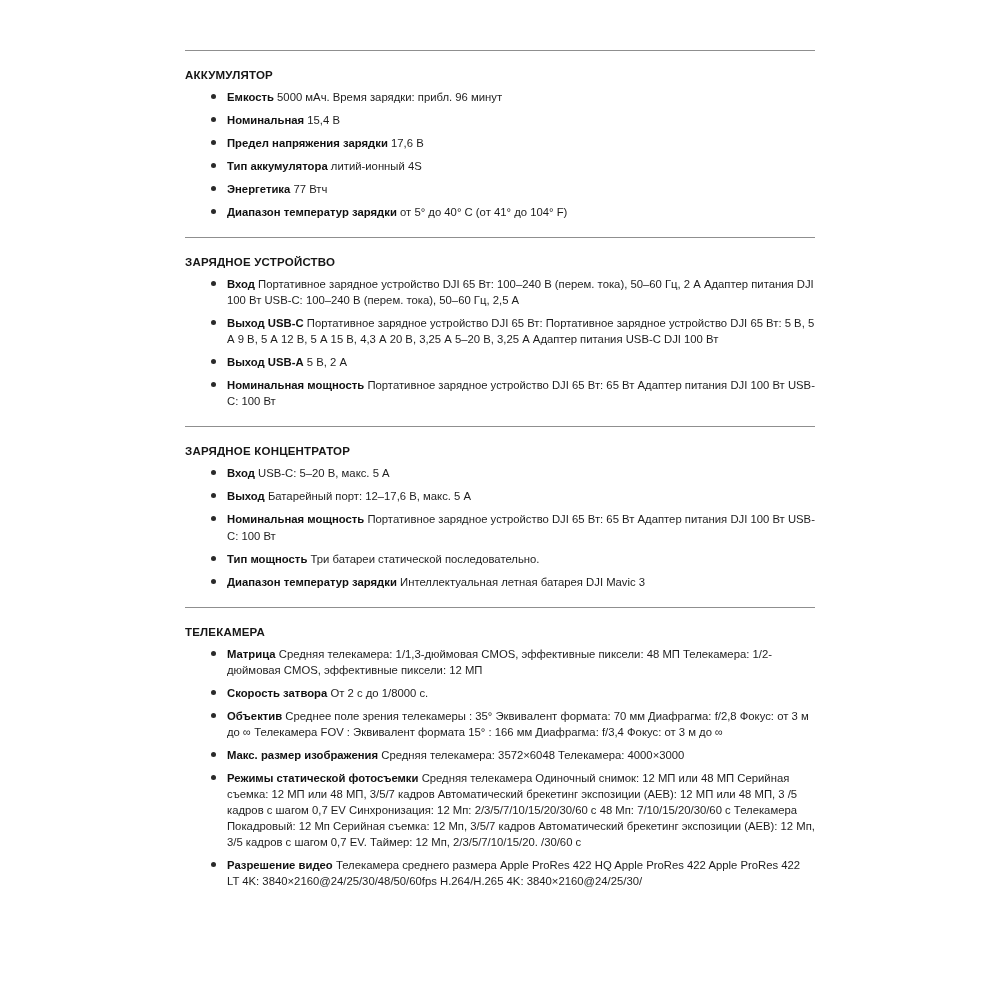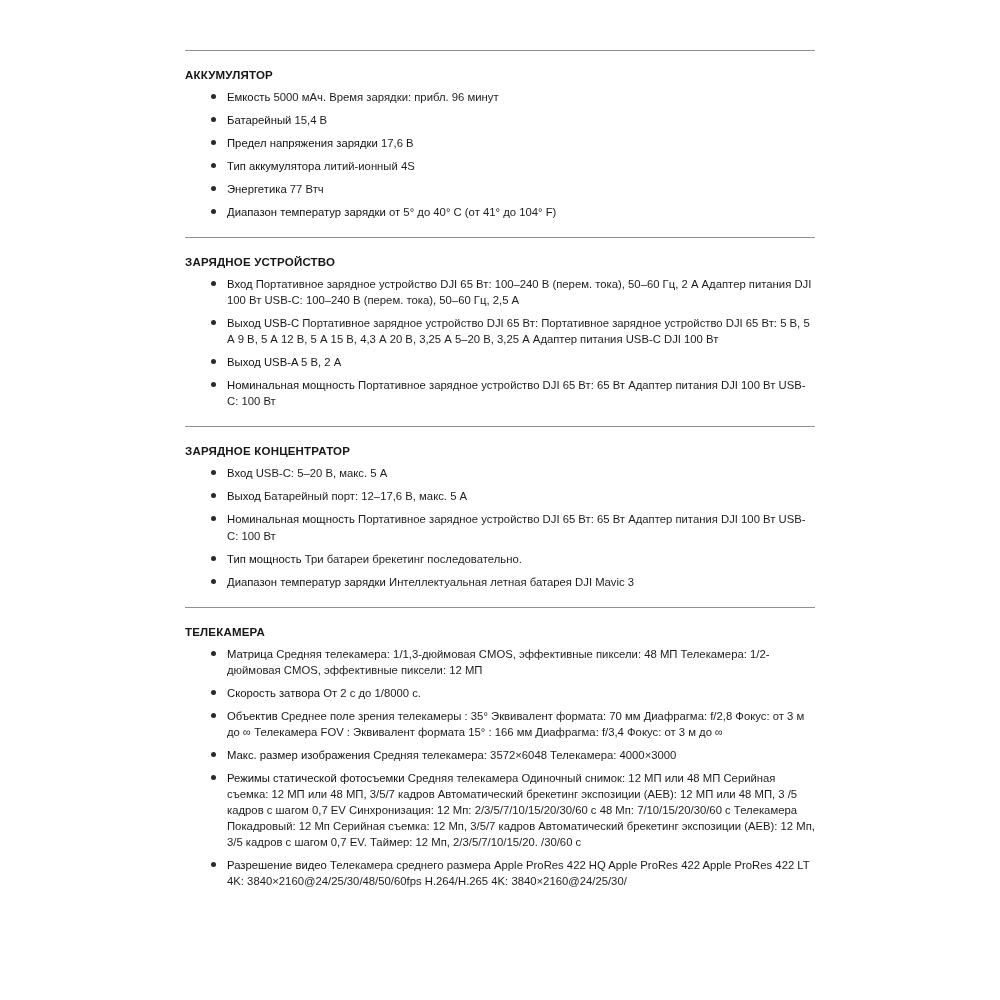--- a/index.html
+++ b/index.html
@@ -62,7 +62,7 @@
     background: #2a2a2a;
   }
   .term {
-    font-weight: normal;
+    font-weight: bold;
     color: #111111;
   }
   .value {

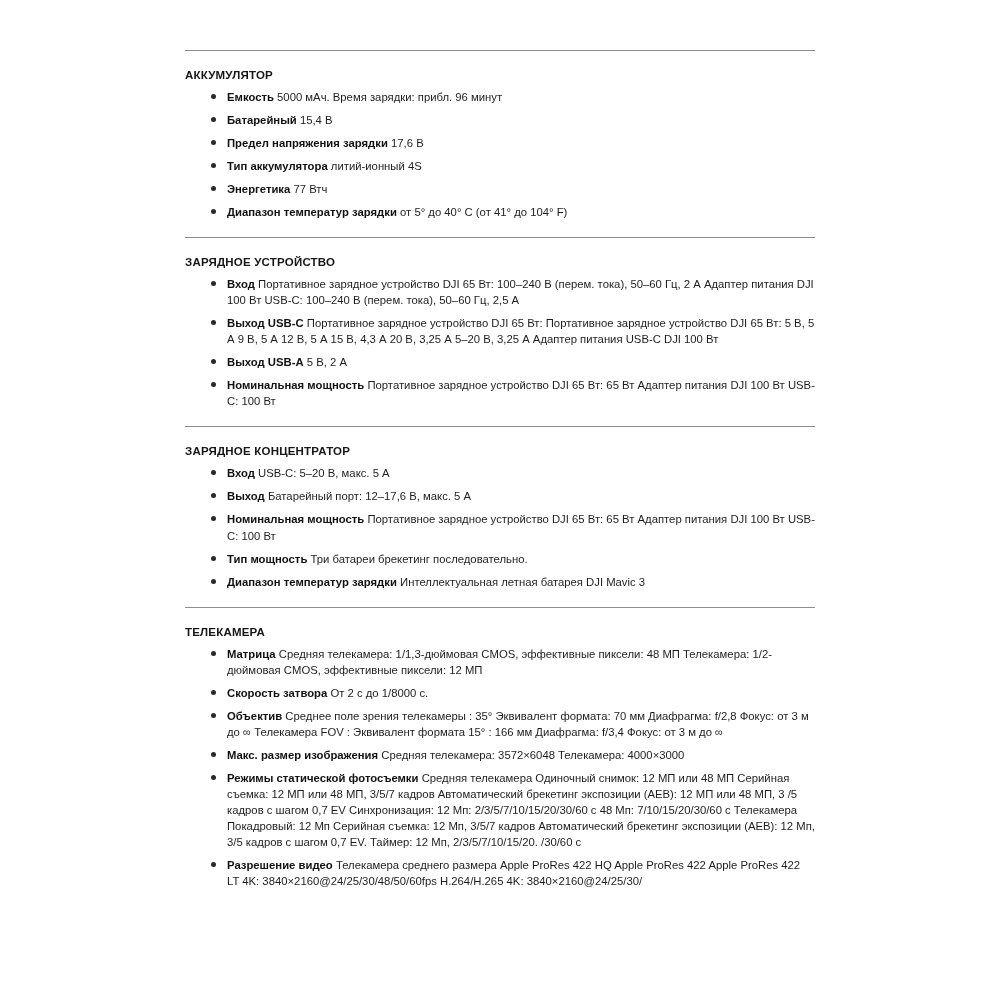--- a/index.html
+++ b/index.html
@@ -92,7 +92,7 @@
           <span class="value">5000 мАч. Время зарядки: прибл. 96 минут</span>
         </li>
         <li>
-          <span class="term">Батарейный</span>
+          <span class="term">Номинальная</span>
           <span class="value">15,4 В</span>
         </li>
         <li>

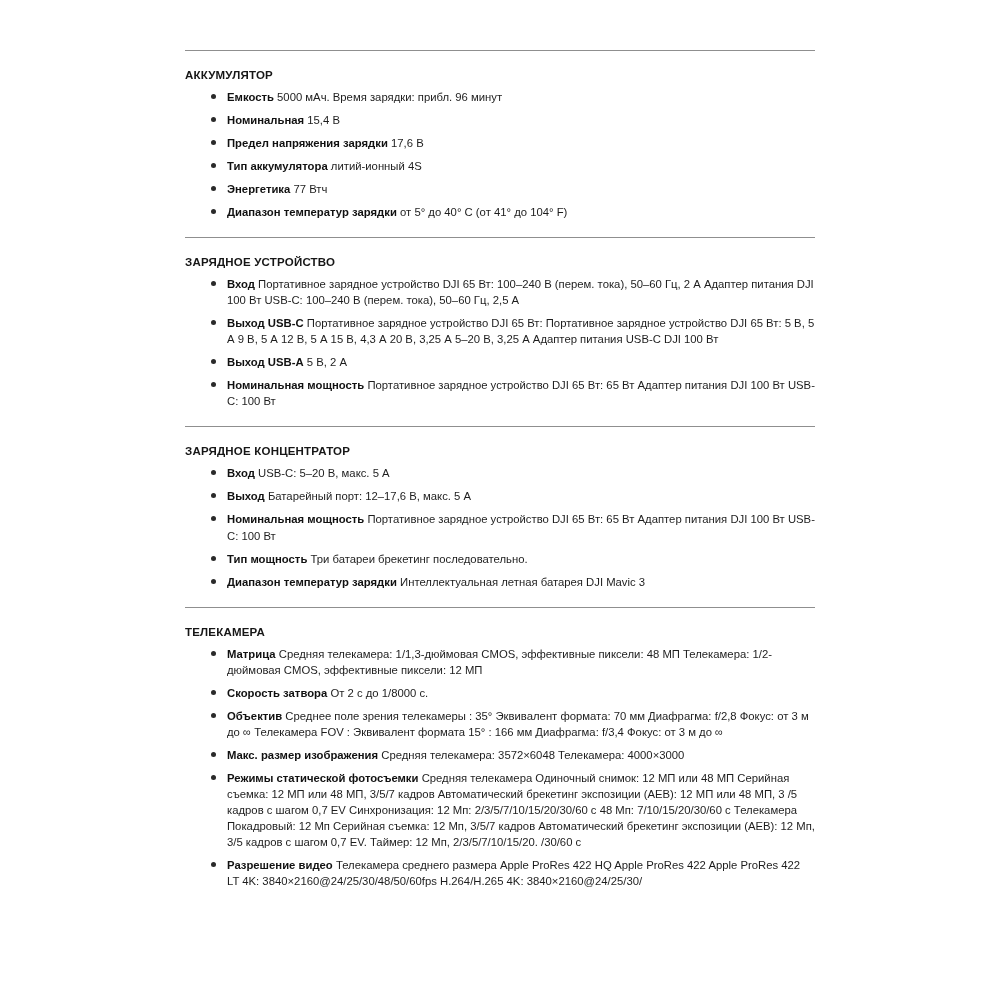--- a/index.html
+++ b/index.html
@@ -163,7 +163,7 @@
         </li>
         <li>
           <span class="term">Тип мощность</span>
-          <span class="value">Три батареи брекетинг последовательно.</span>
+          <span class="value">Три батареи статической последовательно.</span>
         </li>
         <li>
           <span class="term">Диапазон температур зарядки</span>

